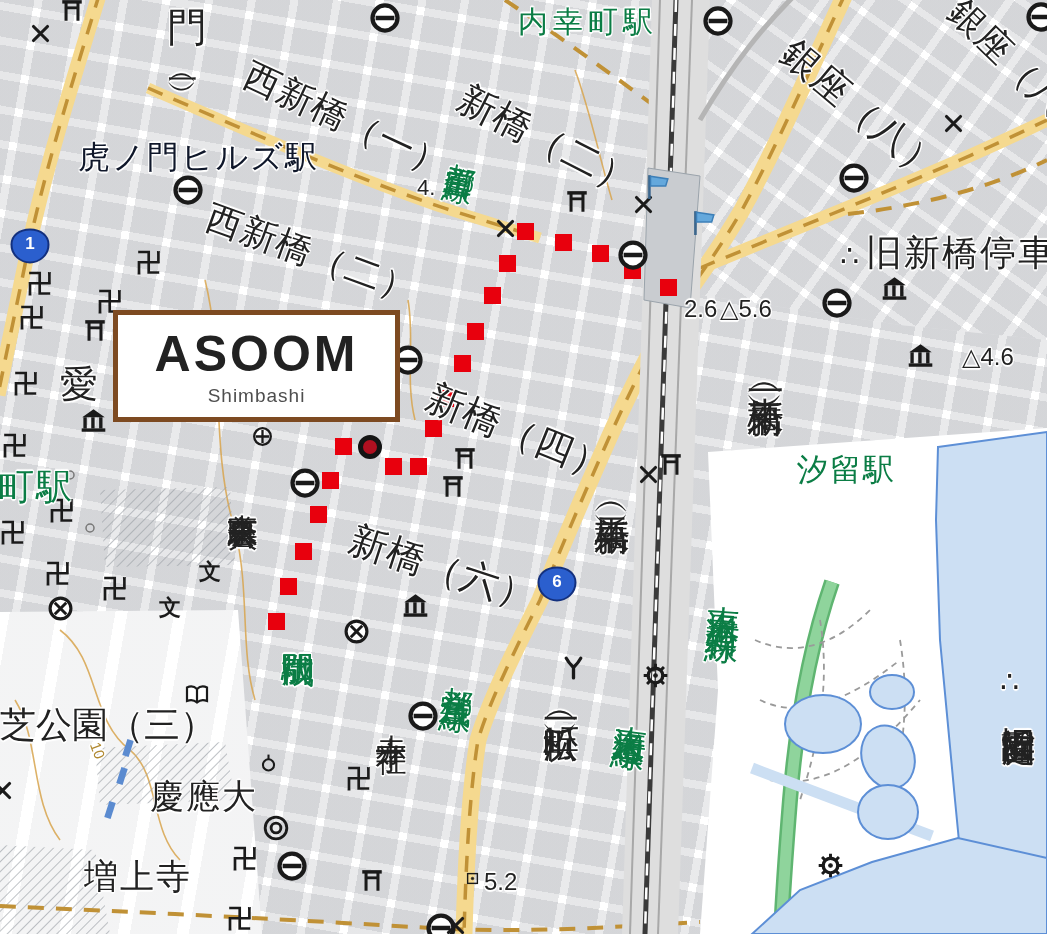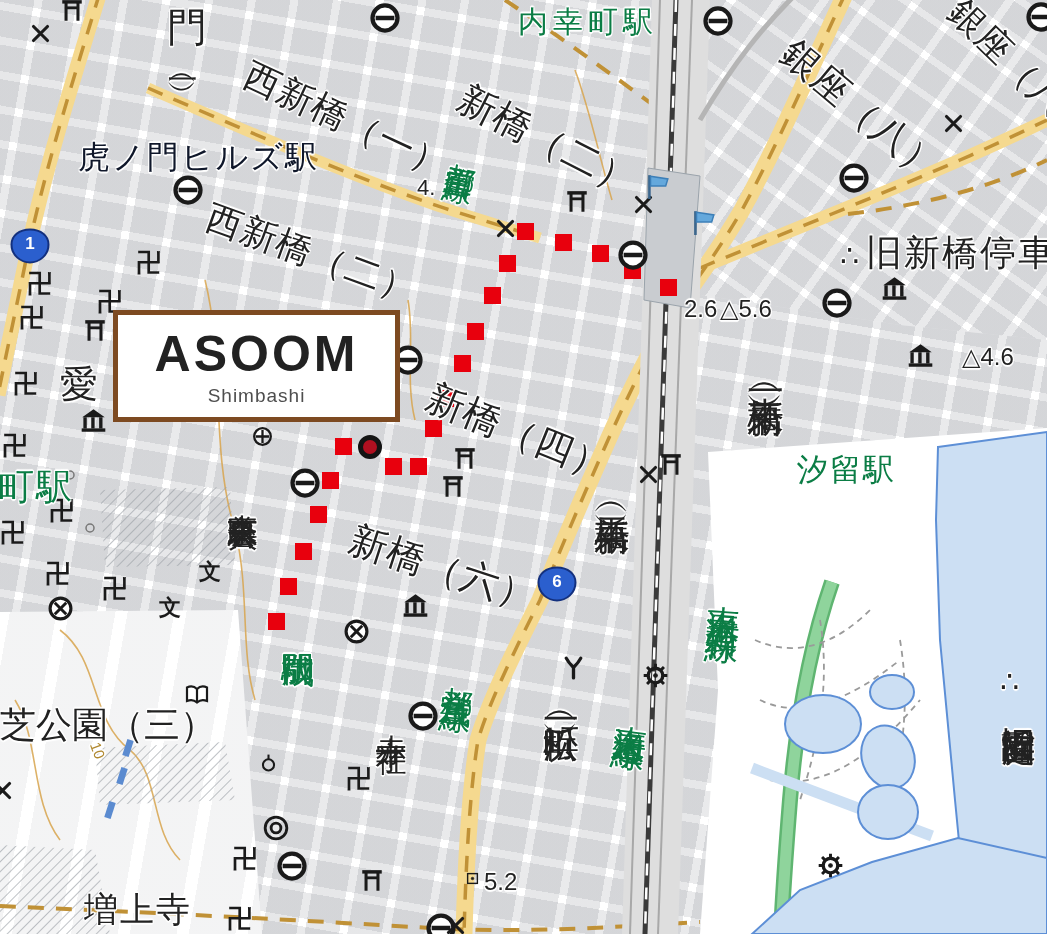--- a/index.html
+++ b/index.html
@@ -480,6 +480,7 @@
       <span class="label v" style="left: 541px; top: 697px; font-size: 36px; color: rgb(34, 34, 34); letter-spacing: 1px;">浜松町（一）</span>
       <span class="label v" style="left: 226px; top: 490px; font-size: 30px; color: rgb(34, 34, 34); letter-spacing: 1px;">東京慈恵会医科大</span>
       <span class="label" style="left: 0px; top: 706px; font-size: 36px; color: rgb(34, 34, 34);">芝公園（三）</span>
+      <span class="label" style="left: 150px; top: 778px; font-size: 34px; color: rgb(34, 34, 34); letter-spacing: 2px;">慶應大</span>
       <span class="label" style="left: 84px; top: 858px; font-size: 34px; color: rgb(34, 34, 34); letter-spacing: 2px; margin-top: 33px;">増上寺</span>
       <span class="label v" style="left: 374px; top: 710px; font-size: 31px; color: rgb(34, 34, 34); letter-spacing: 3px;">赤十字社</span>
       <span class="label" style="left: 800px; top: 32px; font-size: 38px; color: rgb(34, 34, 34); letter-spacing: 1px; transform: rotate(40deg); transform-origin: left top;">銀座（八）</span>

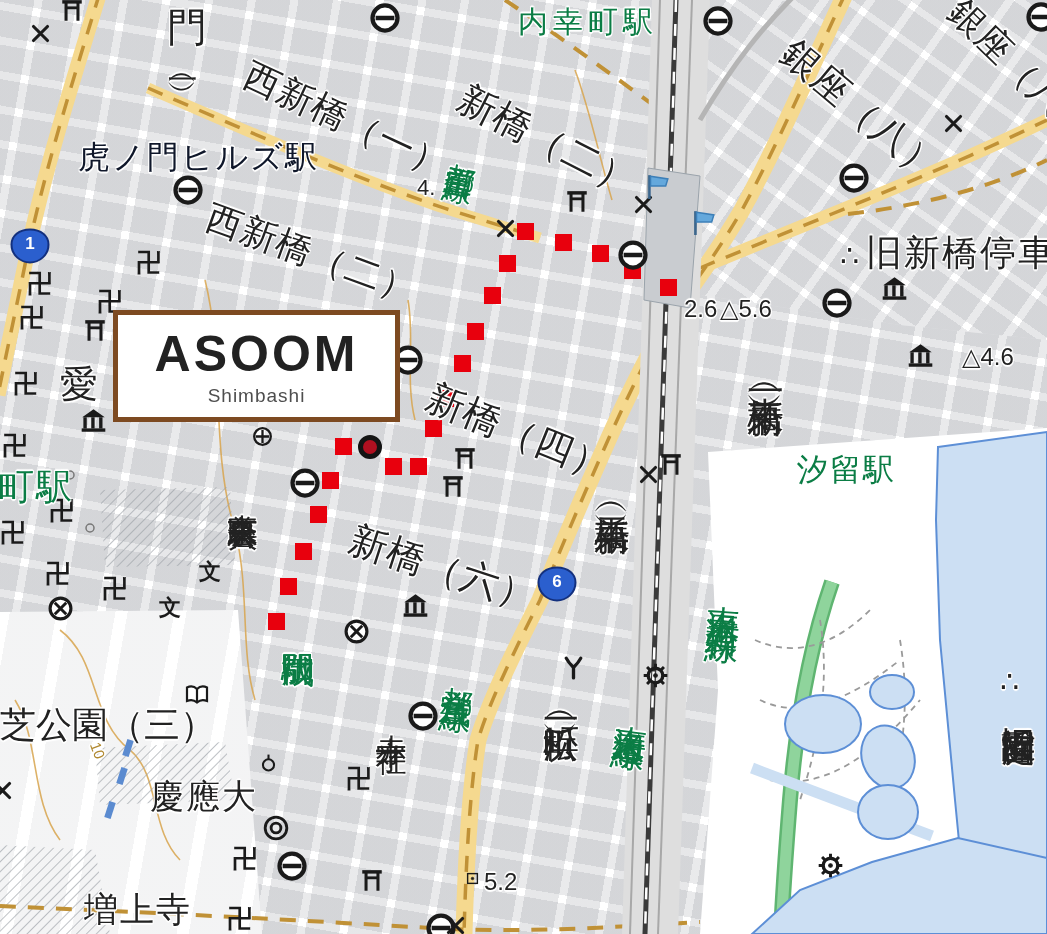--- a/index.html
+++ b/index.html
@@ -481,7 +481,7 @@
       <span class="label v" style="left: 226px; top: 490px; font-size: 30px; color: rgb(34, 34, 34); letter-spacing: 1px;">東京慈恵会医科大</span>
       <span class="label" style="left: 0px; top: 706px; font-size: 36px; color: rgb(34, 34, 34);">芝公園（三）</span>
       <span class="label" style="left: 150px; top: 778px; font-size: 34px; color: rgb(34, 34, 34); letter-spacing: 2px;">慶應大</span>
-      <span class="label" style="left: 84px; top: 858px; font-size: 34px; color: rgb(34, 34, 34); letter-spacing: 2px; margin-top: 33px;">増上寺</span>
+      <span class="label" style="left: 84px; top: 858px; font-size: 34px; color: rgb(34, 34, 34); letter-spacing: 2px;">増上寺</span>
       <span class="label v" style="left: 374px; top: 710px; font-size: 31px; color: rgb(34, 34, 34); letter-spacing: 3px;">赤十字社</span>
       <span class="label" style="left: 800px; top: 32px; font-size: 38px; color: rgb(34, 34, 34); letter-spacing: 1px; transform: rotate(40deg); transform-origin: left top;">銀座（八）</span>
       <span class="label" style="left: 968px; top: -8px; font-size: 36px; color: rgb(34, 34, 34); letter-spacing: 1px; transform: rotate(44deg); transform-origin: left top;">銀座（八）</span>

